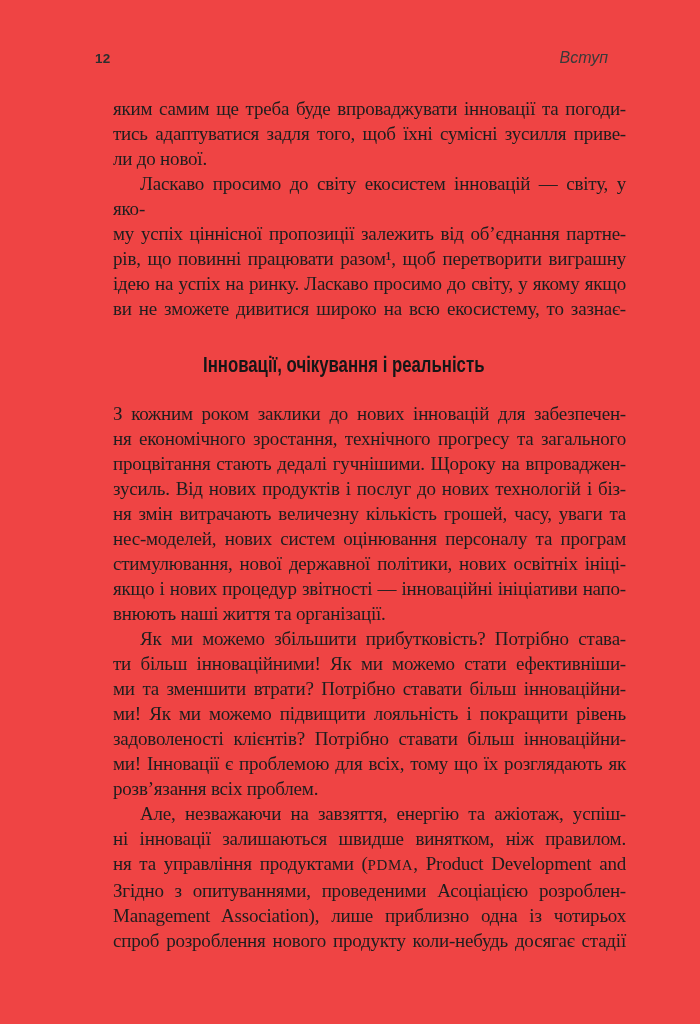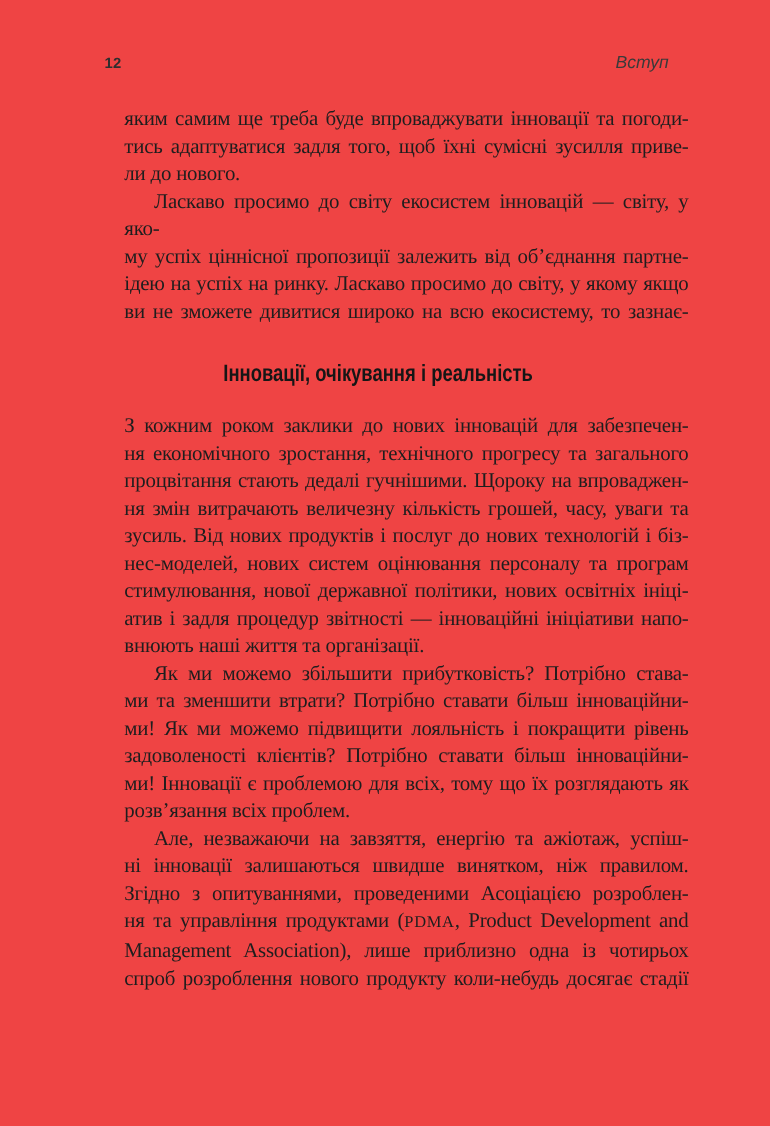--- a/index.html
+++ b/index.html
@@ -85,7 +85,7 @@
       <div class="para">
         <div class="line">яким самим ще треба буде впроваджувати інновації та погоди-</div>
         <div class="line">тись адаптуватися задля того, щоб їхні сумісні зусилля приве-</div>
-        <div class="line end">ли до нового.</div>
+        <div class="line end">ли до нової.</div>
       </div>
       <div class="para">
         <div class="line indent">Ласкаво просимо до світу екосистем інновацій — світу, у яко-</div>

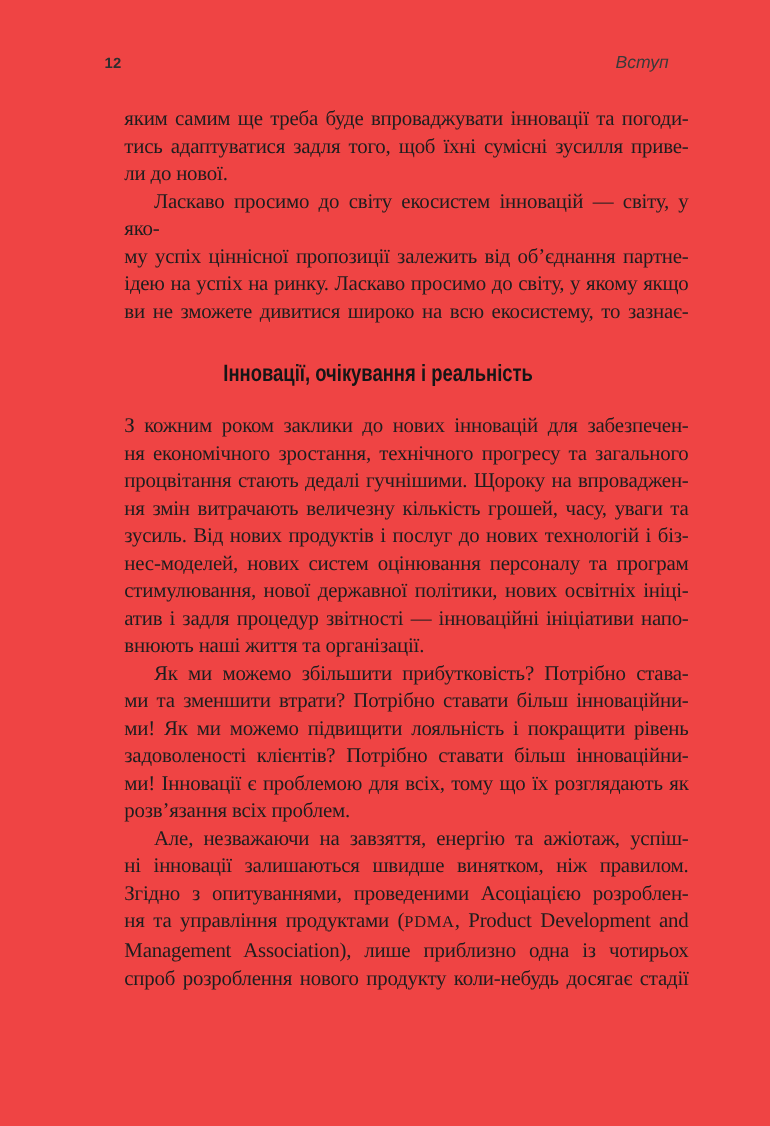--- a/index.html
+++ b/index.html
@@ -90,6 +90,7 @@
       <div class="para">
         <div class="line indent">Ласкаво просимо до світу екосистем інновацій — світу, у яко-</div>
         <div class="line">му успіх ціннісної пропозиції залежить від об’єднання партне-</div>
+        <div class="line">рів, що повинні працювати разом¹, щоб перетворити виграшну</div>
         <div class="line">ідею на успіх на ринку. Ласкаво просимо до світу, у якому якщо</div>
         <div class="line">ви не зможете дивитися широко на всю екосистему, то зазнає-</div>
       </div>

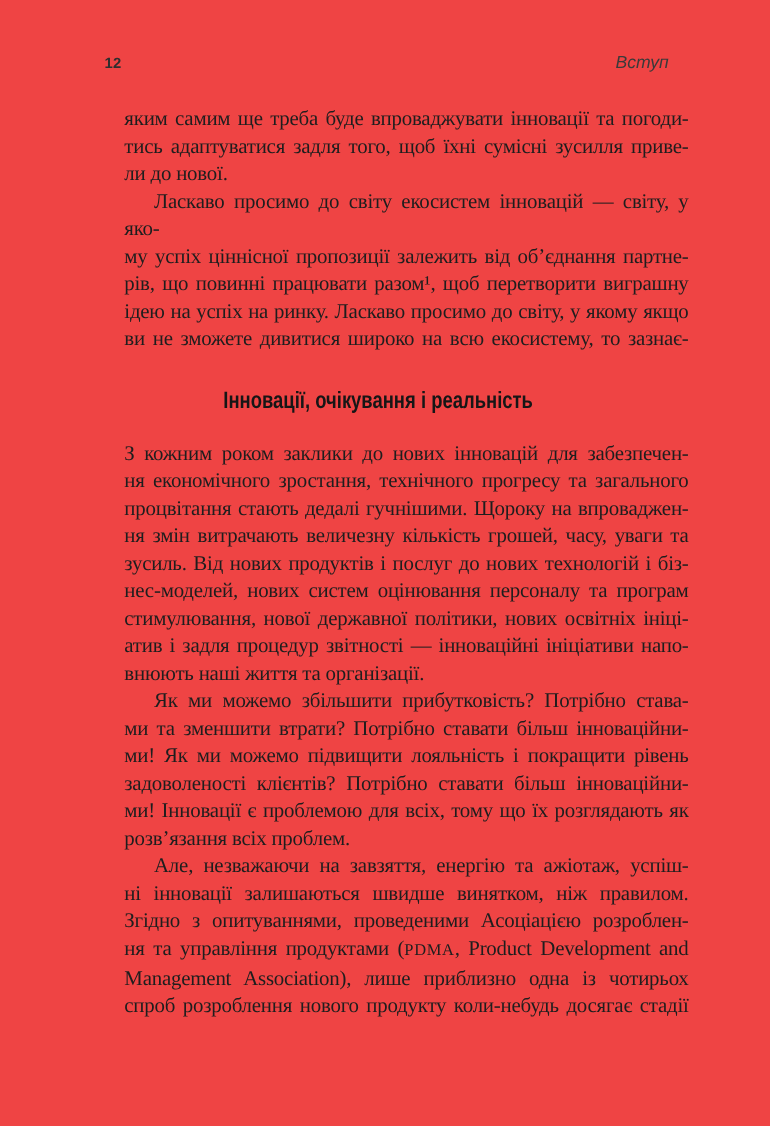--- a/index.html
+++ b/index.html
@@ -99,8 +99,8 @@
         <div class="line">З кожним роком заклики до нових інновацій для забезпечен-</div>
         <div class="line">ня економічного зростання, технічного прогресу та загального</div>
         <div class="line">процвітання стають дедалі гучнішими. Щороку на впроваджен-</div>
+        <div class="line">зусиль. Від нових продуктів і послуг до нових технологій і біз-</div>
         <div class="line">ня змін витрачають величезну кількість грошей, часу, уваги та</div>
-        <div class="line">зусиль. Від нових продуктів і послуг до нових технологій і біз-</div>
         <div class="line">нес-моделей, нових систем оцінювання персоналу та програм</div>
         <div class="line">стимулювання, нової державної політики, нових освітніх ініці-</div>
         <div class="line">атив і задля процедур звітності — інноваційні ініціативи напо-</div>

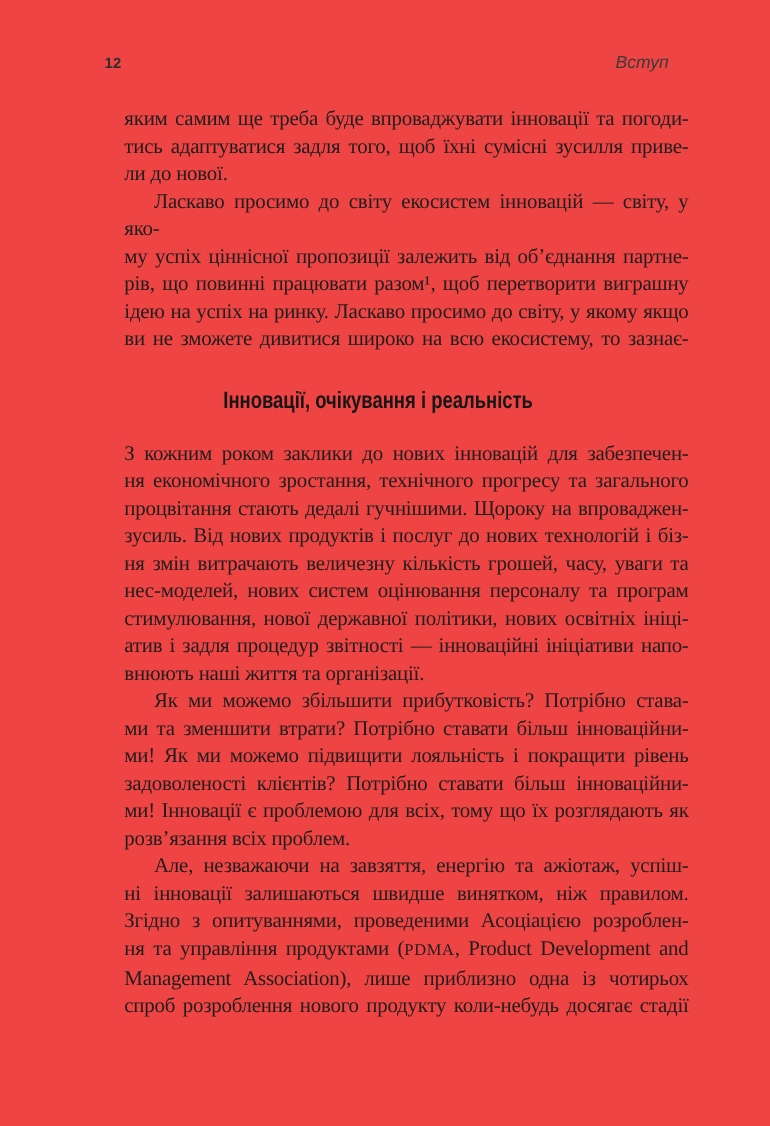--- a/index.html
+++ b/index.html
@@ -103,7 +103,7 @@
         <div class="line">ня змін витрачають величезну кількість грошей, часу, уваги та</div>
         <div class="line">нес-моделей, нових систем оцінювання персоналу та програм</div>
         <div class="line">стимулювання, нової державної політики, нових освітніх ініці-</div>
-        <div class="line">атив і задля процедур звітності — інноваційні ініціативи напо-</div>
+        <div class="line">якщо і нових процедур звітності — інноваційні ініціативи напо-</div>
         <div class="line end">внюють наші життя та організації.</div>
       </div>
       <div class="para">

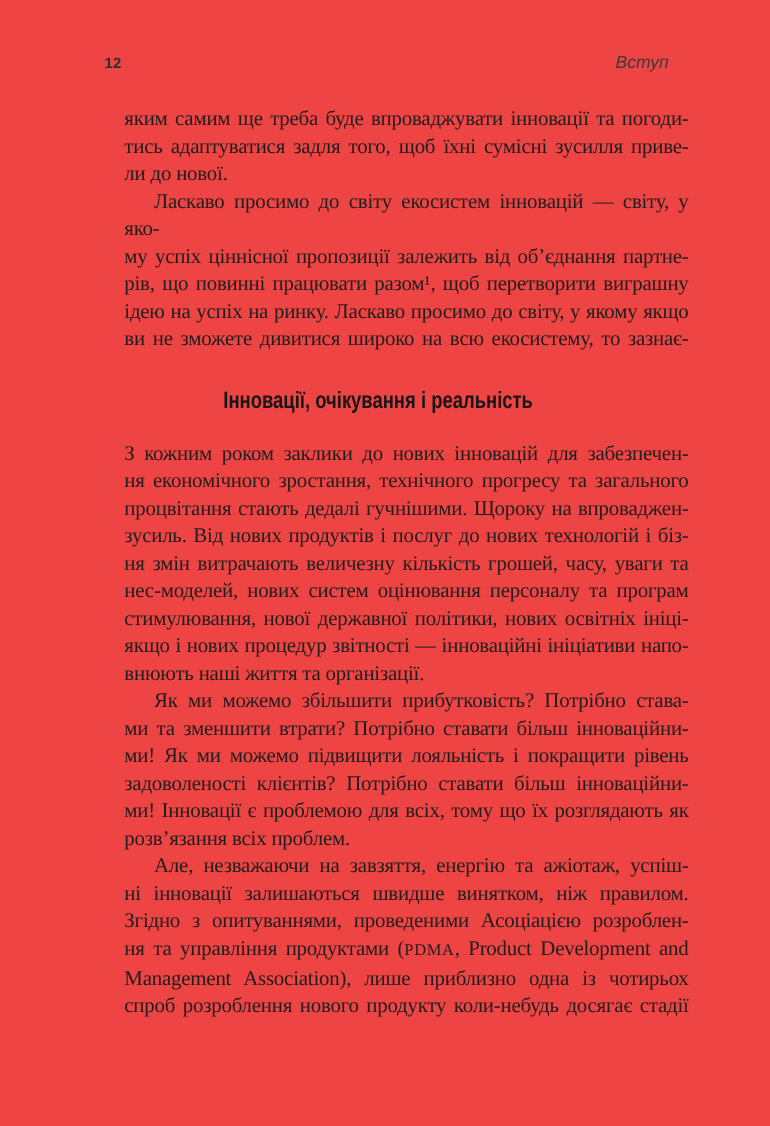--- a/index.html
+++ b/index.html
@@ -108,6 +108,7 @@
       </div>
       <div class="para">
         <div class="line indent">Як ми можемо збільшити прибутковість? Потрібно става-</div>
+        <div class="line">ти більш інноваційними! Як ми можемо стати ефективніши-</div>
         <div class="line">ми та зменшити втрати? Потрібно ставати більш інноваційни-</div>
         <div class="line">ми! Як ми можемо підвищити лояльність і покращити рівень</div>
         <div class="line">задоволеності клієнтів? Потрібно ставати більш інноваційни-</div>

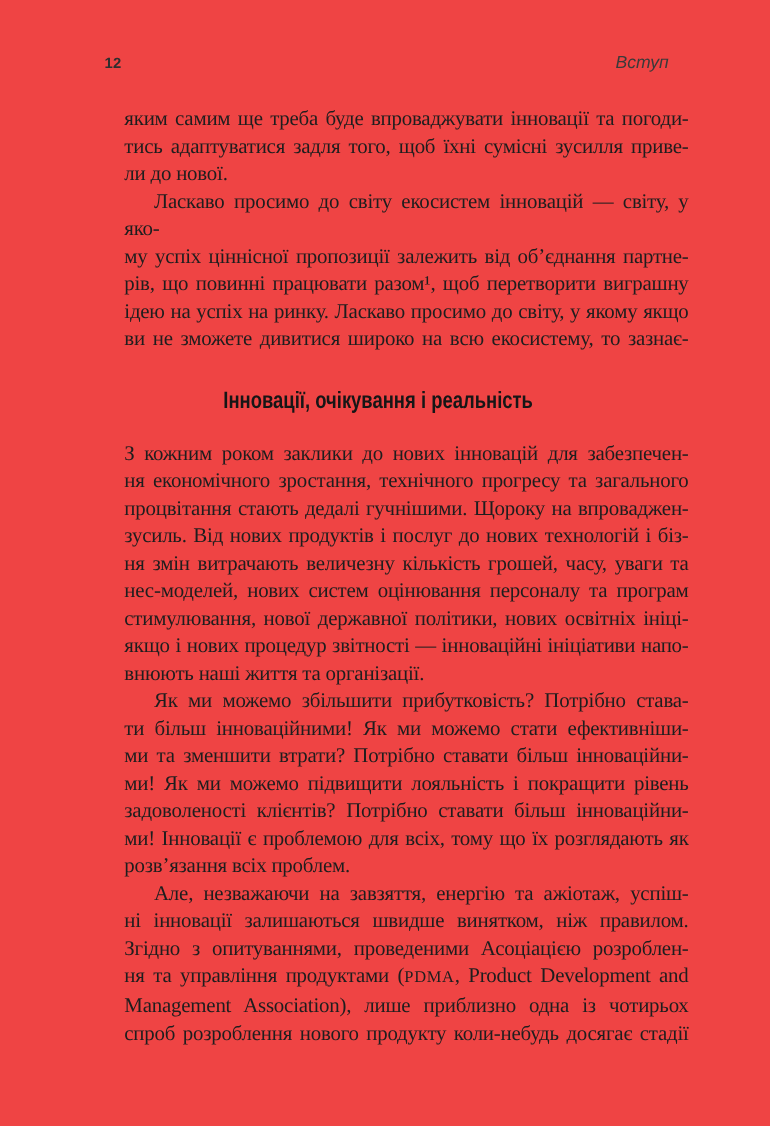--- a/index.html
+++ b/index.html
@@ -118,8 +118,8 @@
       <div class="para">
         <div class="line indent">Але, незважаючи на завзяття, енергію та ажіотаж, успіш-</div>
         <div class="line">ні інновації залишаються швидше винятком, ніж правилом.</div>
+        <div class="line">ня та управління продуктами (<span class="sc">PDMA</span>, Product Development and</div>
         <div class="line">Згідно з опитуваннями, проведеними Асоціацією розроблен-</div>
-        <div class="line">ня та управління продуктами (<span class="sc">PDMA</span>, Product Development and</div>
         <div class="line">Management Association), лише приблизно одна із чотирьох</div>
         <div class="line">спроб розроблення нового продукту коли-небудь досягає стадії</div>
       </div>

